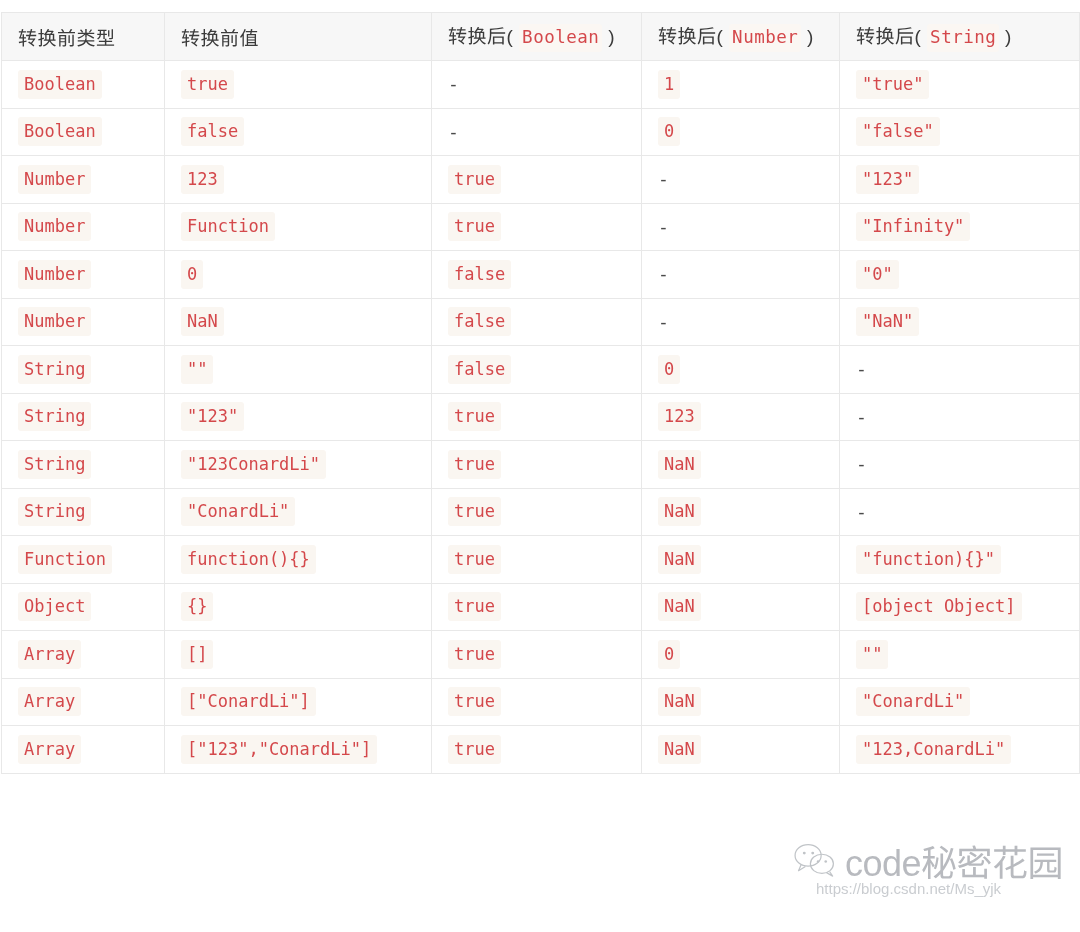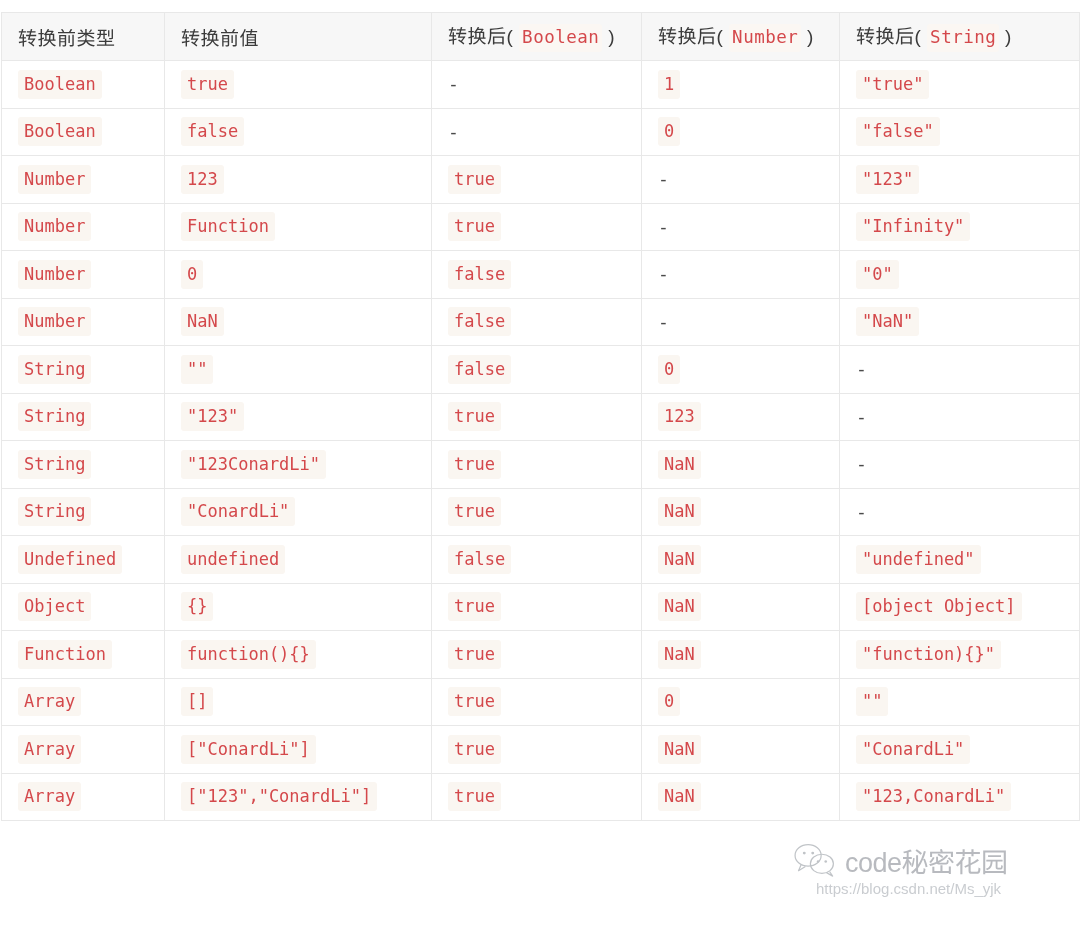--- a/index.html
+++ b/index.html
@@ -223,13 +223,6 @@
           <td><code class="chip">true</code></td>
           <td><code class="chip">NaN</code></td>
           <td><span class="dash">-</span></td>
-        </tr>
-        <tr>
-          <td><code class="chip">Undefined</code></td>
-          <td><code class="chip">undefined</code></td>
-          <td><code class="chip">false</code></td>
-          <td><code class="chip">NaN</code></td>
-          <td><code class="chip">"undefined"</code></td>
         </tr>
         <tr>
           <td><code class="chip">Object</code></td>

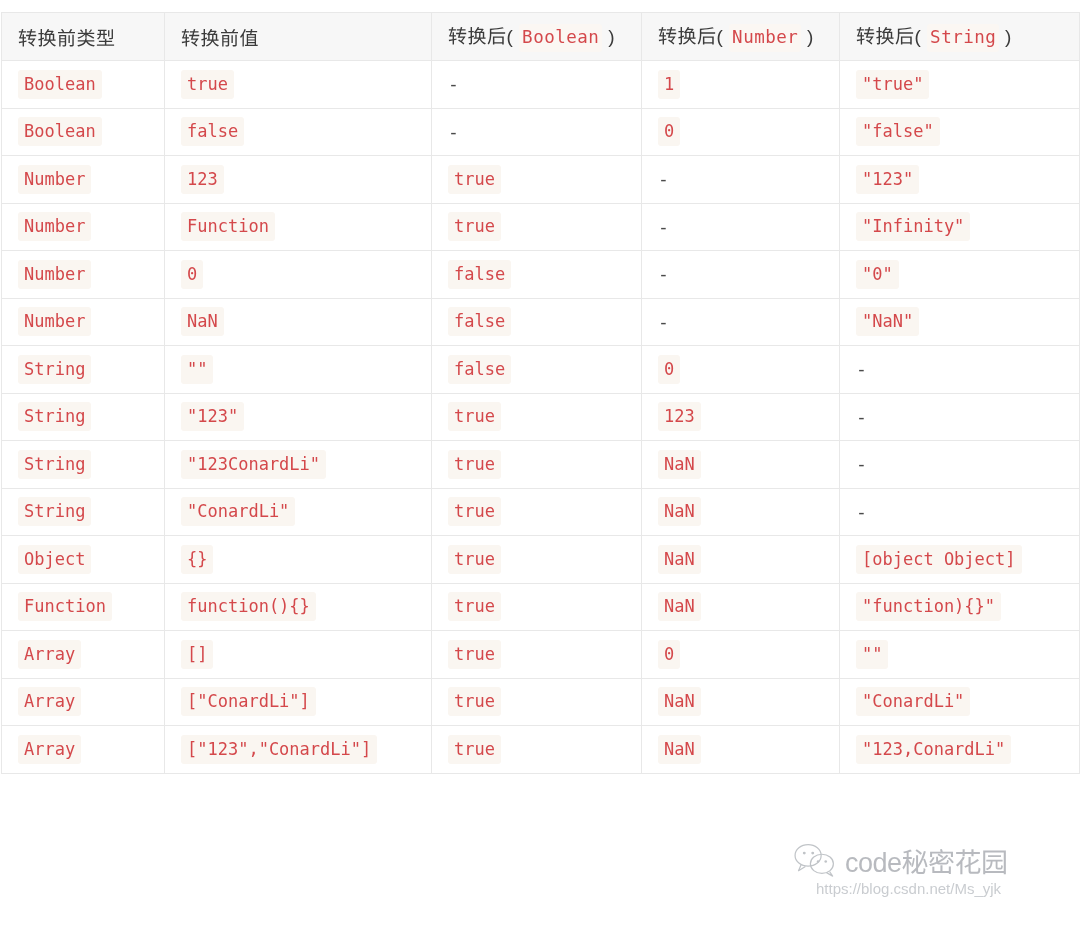--- a/index.html
+++ b/index.html
@@ -225,18 +225,18 @@
           <td><span class="dash">-</span></td>
         </tr>
         <tr>
+          <td><code class="chip">Function</code></td>
+          <td><code class="chip">function(){}</code></td>
+          <td><code class="chip">true</code></td>
+          <td><code class="chip">NaN</code></td>
+          <td><code class="chip">"function){}"</code></td>
+        </tr>
+        <tr>
           <td><code class="chip">Object</code></td>
           <td><code class="chip">{}</code></td>
           <td><code class="chip">true</code></td>
           <td><code class="chip">NaN</code></td>
           <td><code class="chip">[object Object]</code></td>
-        </tr>
-        <tr>
-          <td><code class="chip">Function</code></td>
-          <td><code class="chip">function(){}</code></td>
-          <td><code class="chip">true</code></td>
-          <td><code class="chip">NaN</code></td>
-          <td><code class="chip">"function){}"</code></td>
         </tr>
         <tr>
           <td><code class="chip">Array</code></td>

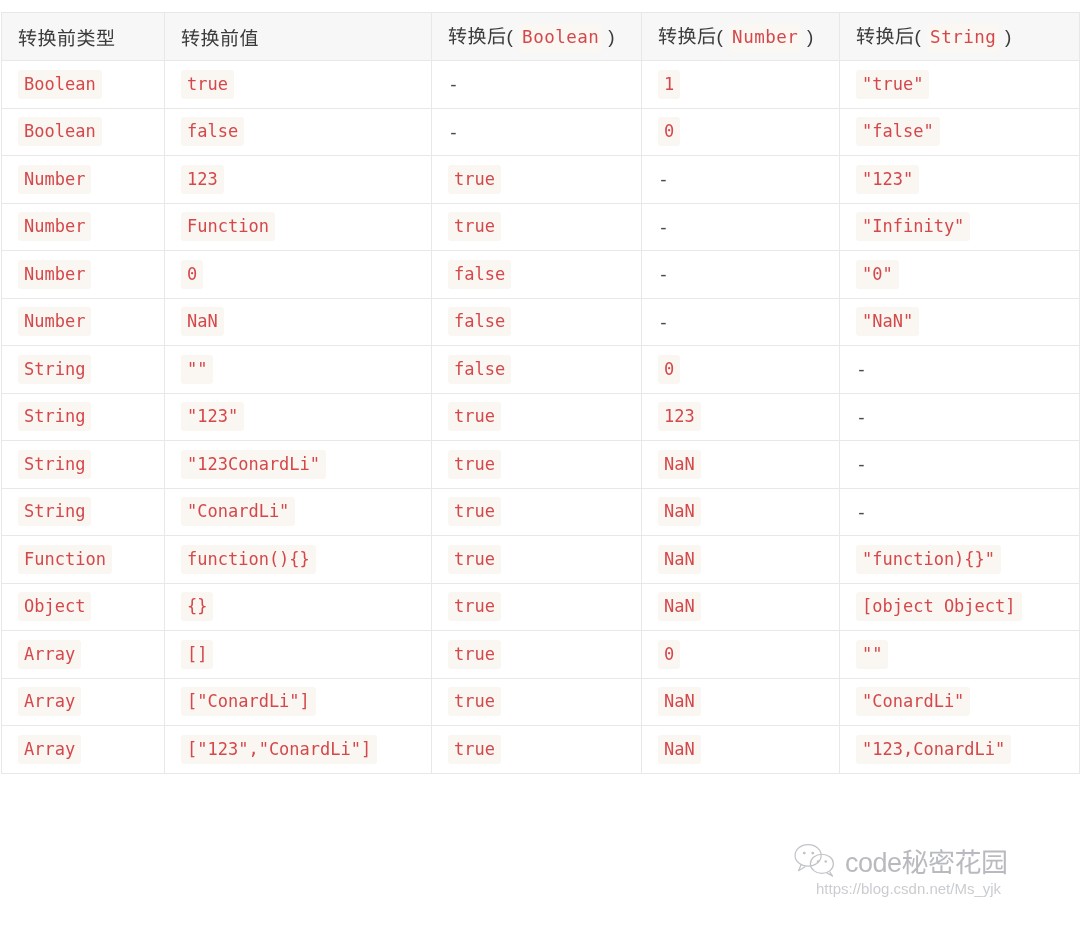--- a/index.html
+++ b/index.html
@@ -117,7 +117,7 @@
   }
   .wm-title {
     font-family: "Liberation Sans", "DejaVu Sans", sans-serif;
-    font-size: 27px;
+    font-size: 36px;
     color: #8d9198;
     letter-spacing: -0.5px;
     white-space: nowrap;

